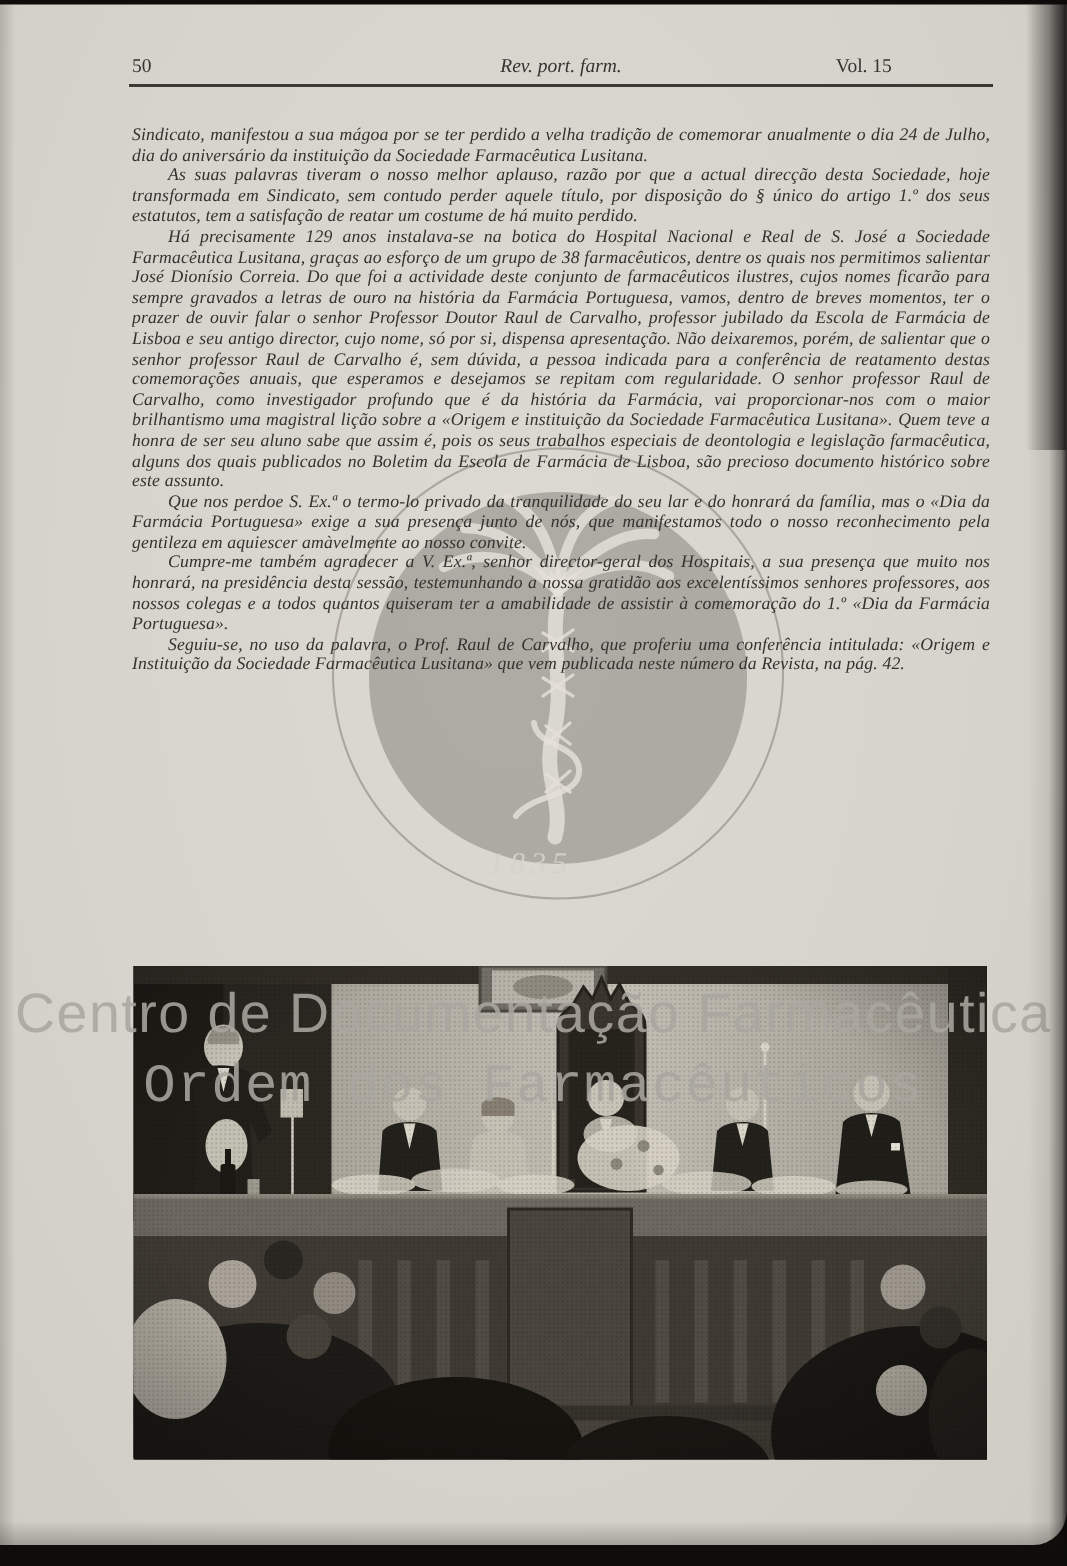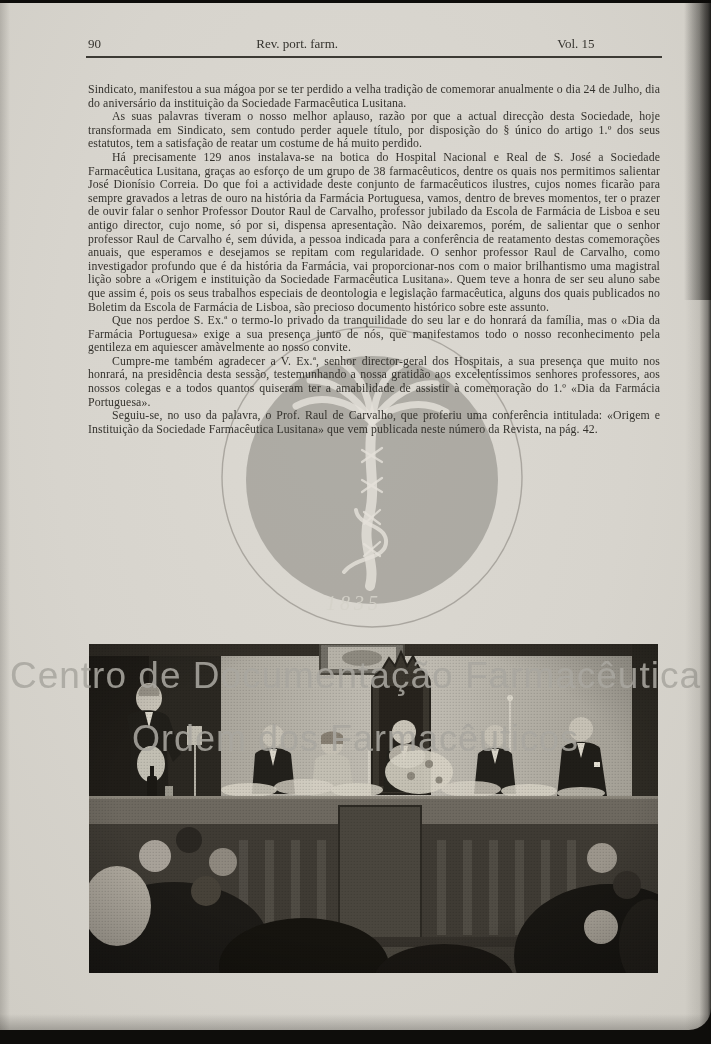--- a/index.html
+++ b/index.html
@@ -84,7 +84,7 @@
 <div class="paper"></div>
 
 <div class="header-row">
-  <span class="hl">90</span>
+  <span class="hl">50</span>
   <span class="hc">Rev. port. farm.</span>
   <span class="hr">Vol. 15</span>
 </div>

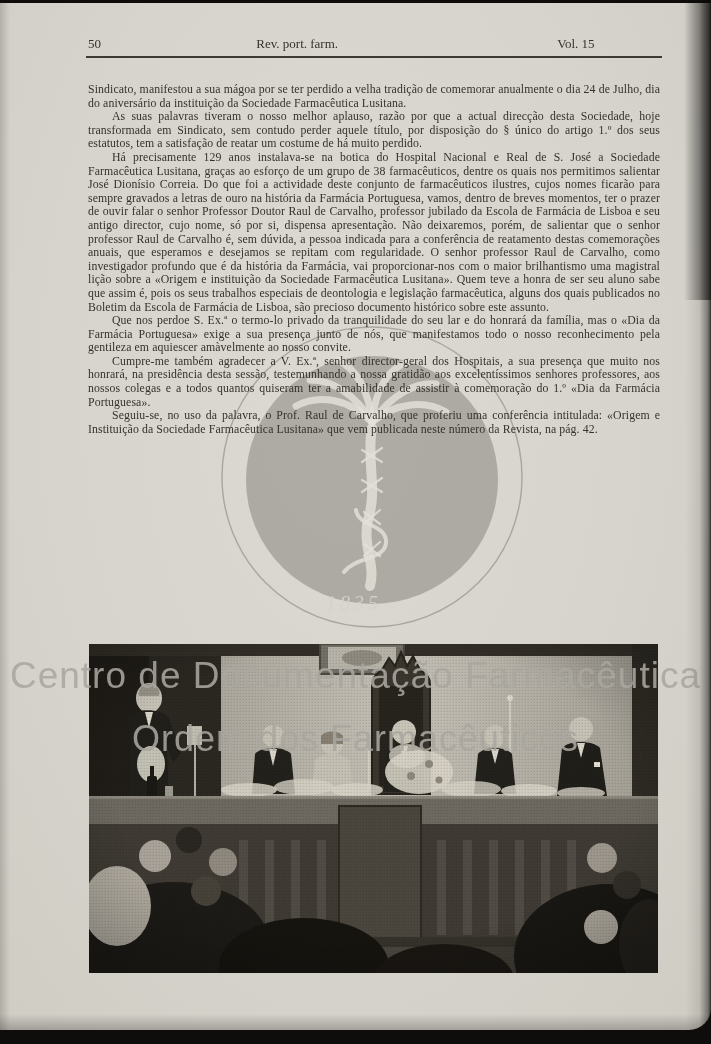--- a/index.html
+++ b/index.html
@@ -42,7 +42,7 @@
     color:#35332e;font-size:13px;
   }
   .header-row .hl{flex:1;text-align:left;}
-  .header-row .hc{flex:1.4;}
+  .header-row .hc{flex:1.4;text-align:center;font-style:italic;}
   .header-row .hr{flex:1;text-align:center;}
   .header-rule{
     position:absolute;left:86px;top:56px;width:576px;height:2px;background:#3c3a34;z-index:10;

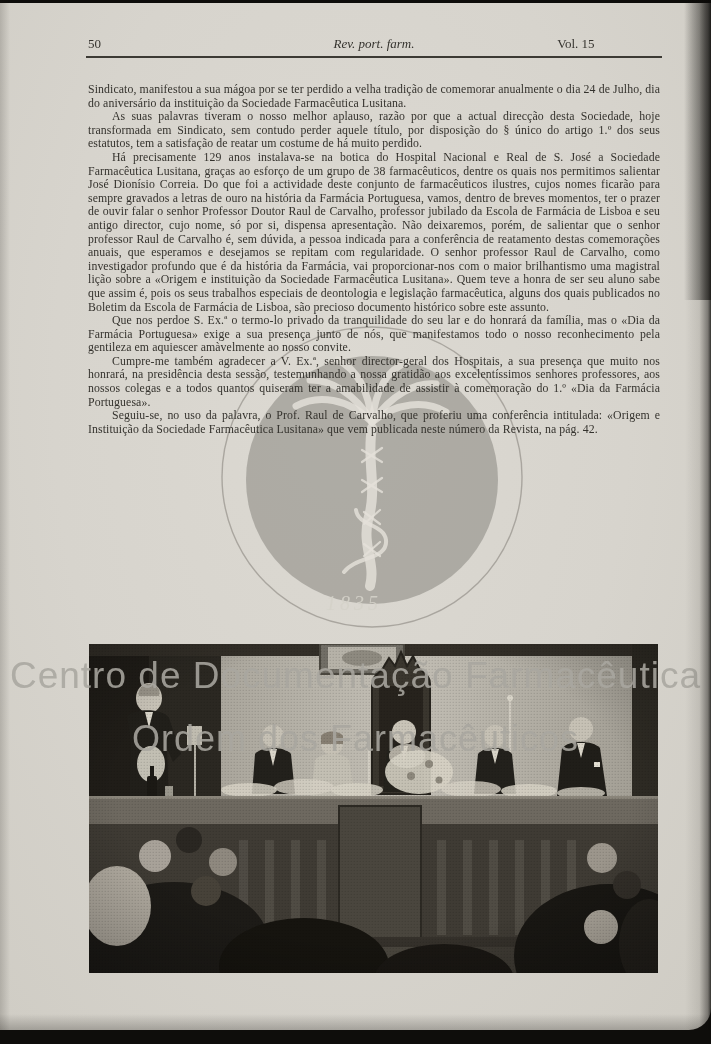--- a/index.html
+++ b/index.html
@@ -54,7 +54,7 @@
     font-size:11.8px;line-height:13.6px;color:#34322d;text-align:justify;
     letter-spacing:.1px;
   }
-  .body-text p{margin:0;text-indent:24px;}
+  .body-text p{margin:0;text-indent:24px;font-style:italic;}
   .body-text p.first{text-indent:0;}
 
   

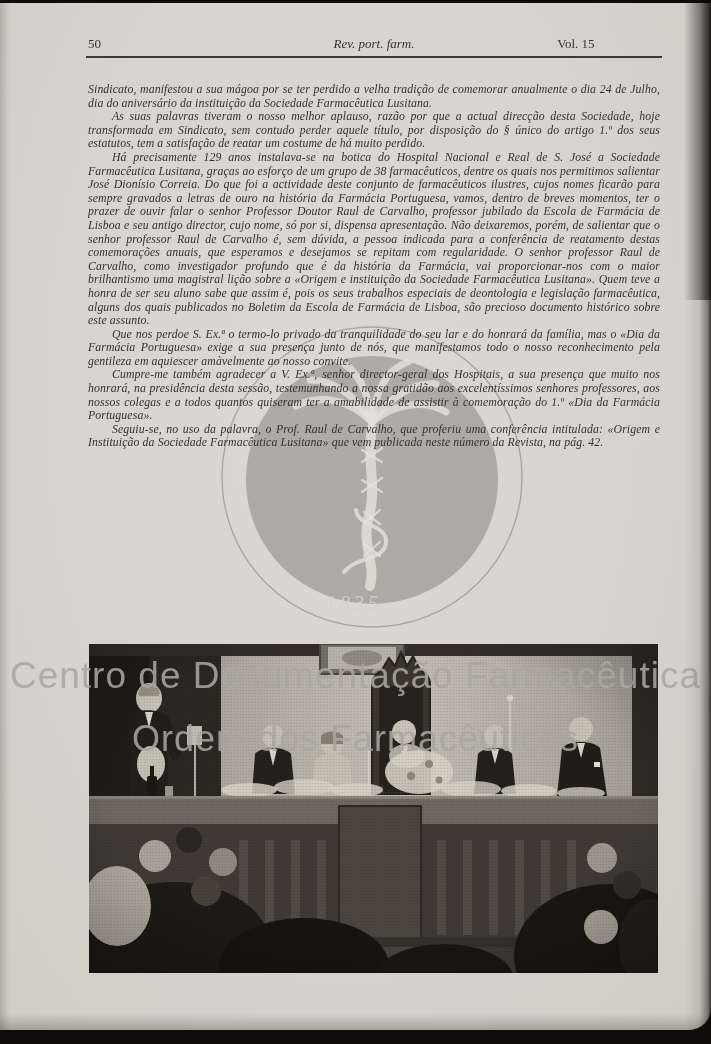--- a/index.html
+++ b/index.html
@@ -59,7 +59,7 @@
 
   
   .seal{
-    position:absolute;left:218px;top:320px;width:308px;height:316px;z-index:5;pointer-events:none;font-style:italic;
+    position:absolute;left:218px;top:292px;width:308px;height:316px;z-index:5;pointer-events:none;font-style:italic;
   }
 
   

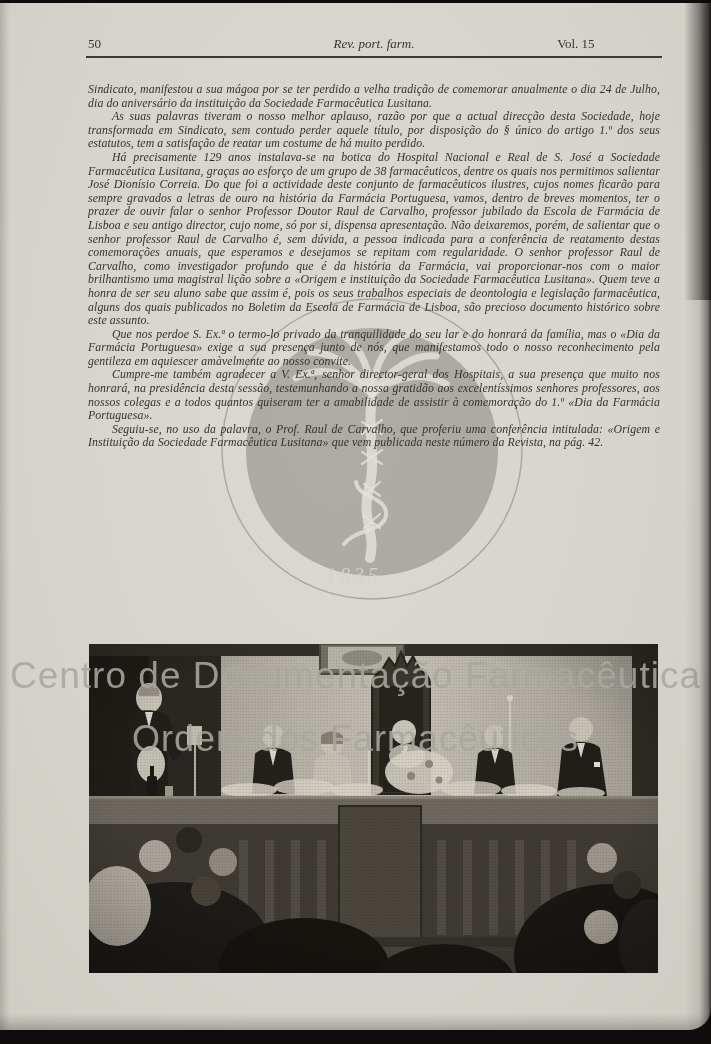--- a/index.html
+++ b/index.html
@@ -76,7 +76,7 @@
     color:rgba(168,166,159,0.88);
   }
   .photo-watermark .wm1{font-size:37px;line-height:40px;letter-spacing:1px;}
-  .photo-watermark .wm2{font-size:36px;line-height:40px;letter-spacing:1px;margin-top:23px;}
+  .photo-watermark .wm2{font-size:36px;line-height:40px;letter-spacing:1px;margin-top:9px;font-family:Liberation Mono, monospace;}
 </style>
 </head>
 <body>

